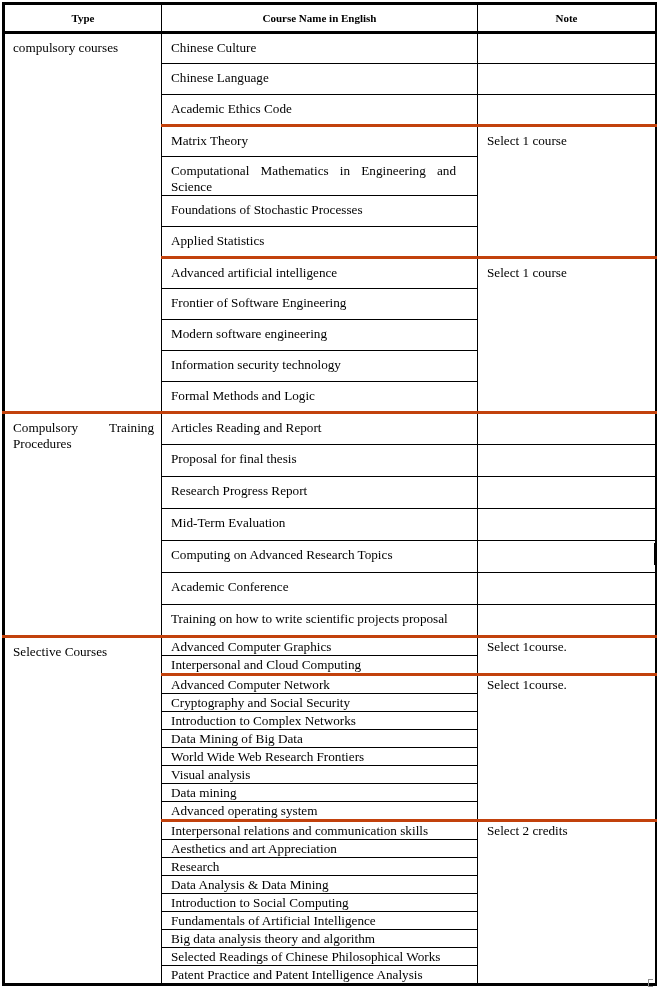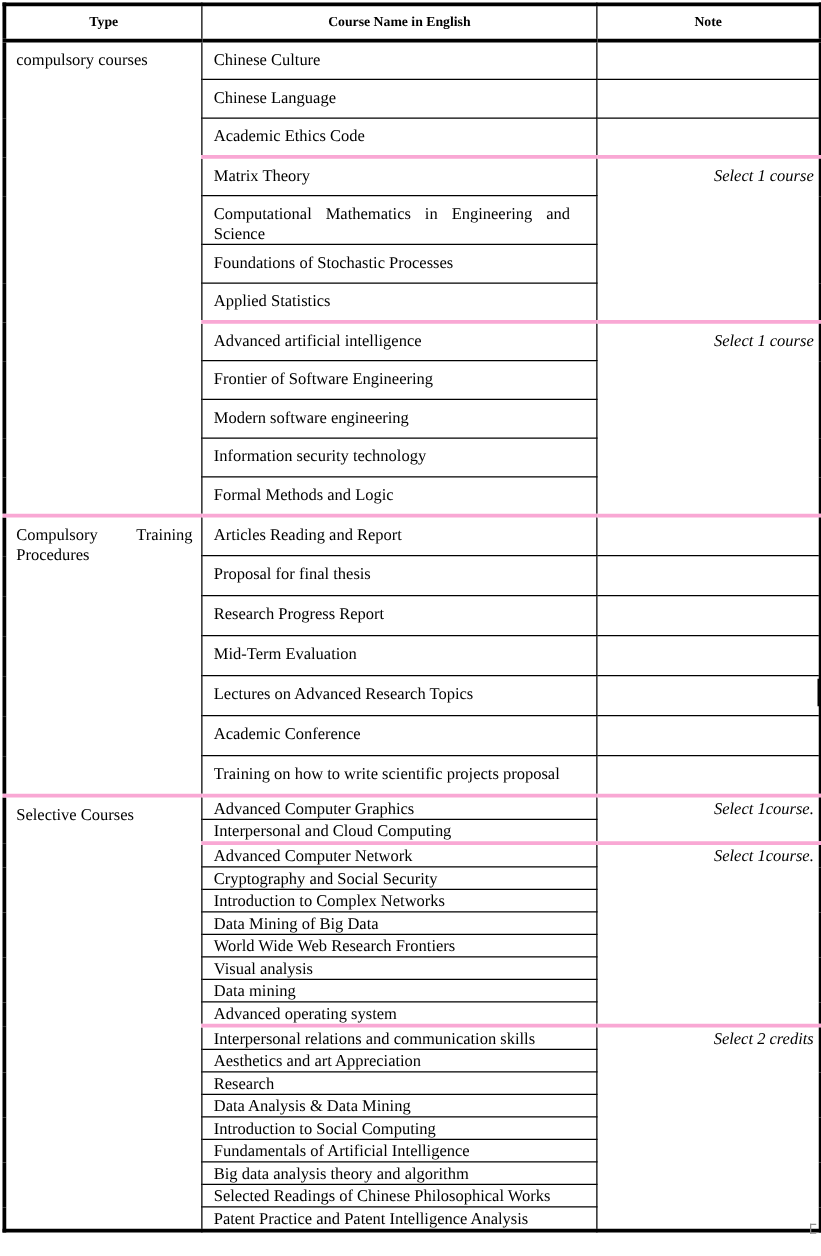--- a/index.html
+++ b/index.html
@@ -54,7 +54,7 @@
 
   tr.s3 td.course-cell, tr.s3 td.note-cell { padding-top: 1px; }
 
-  tr.thick-top > td { border-top: 3px solid #f9a8d4; }
+  tr.thick-top > td { border-top: 3px solid #c2410c; }
 
   .text-caret {
     position: absolute;

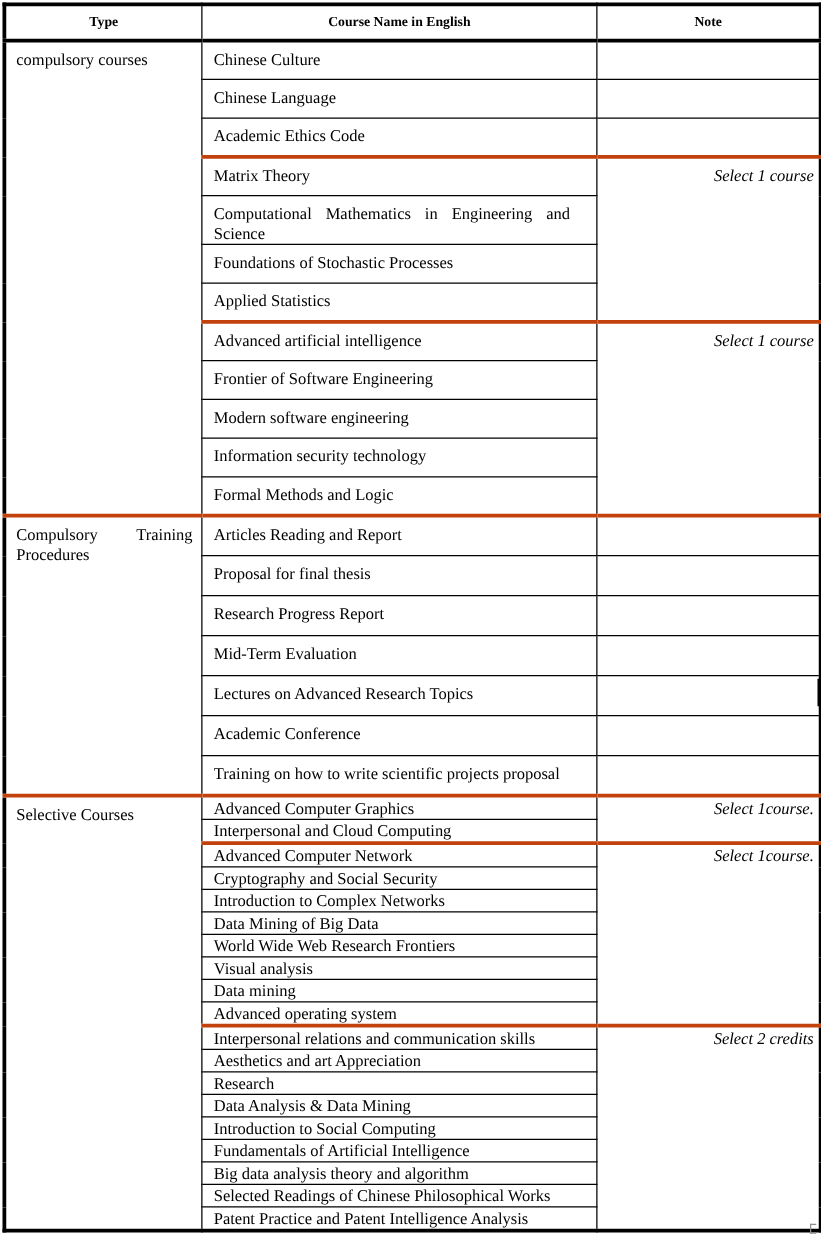--- a/index.html
+++ b/index.html
@@ -50,7 +50,7 @@
 
   td.type-cell   { text-align: justify; padding: 6px 7px 0 8px; }
   td.course-cell { text-align: justify; padding: 6px 21px 0 9px; }
-  td.note-cell   { text-align: right;    padding: 6px 4px 0 9px; font-style: italic; }
+  td.note-cell   { text-align: left;    padding: 6px 4px 0 9px; }
 
   tr.s3 td.course-cell, tr.s3 td.note-cell { padding-top: 1px; }
 

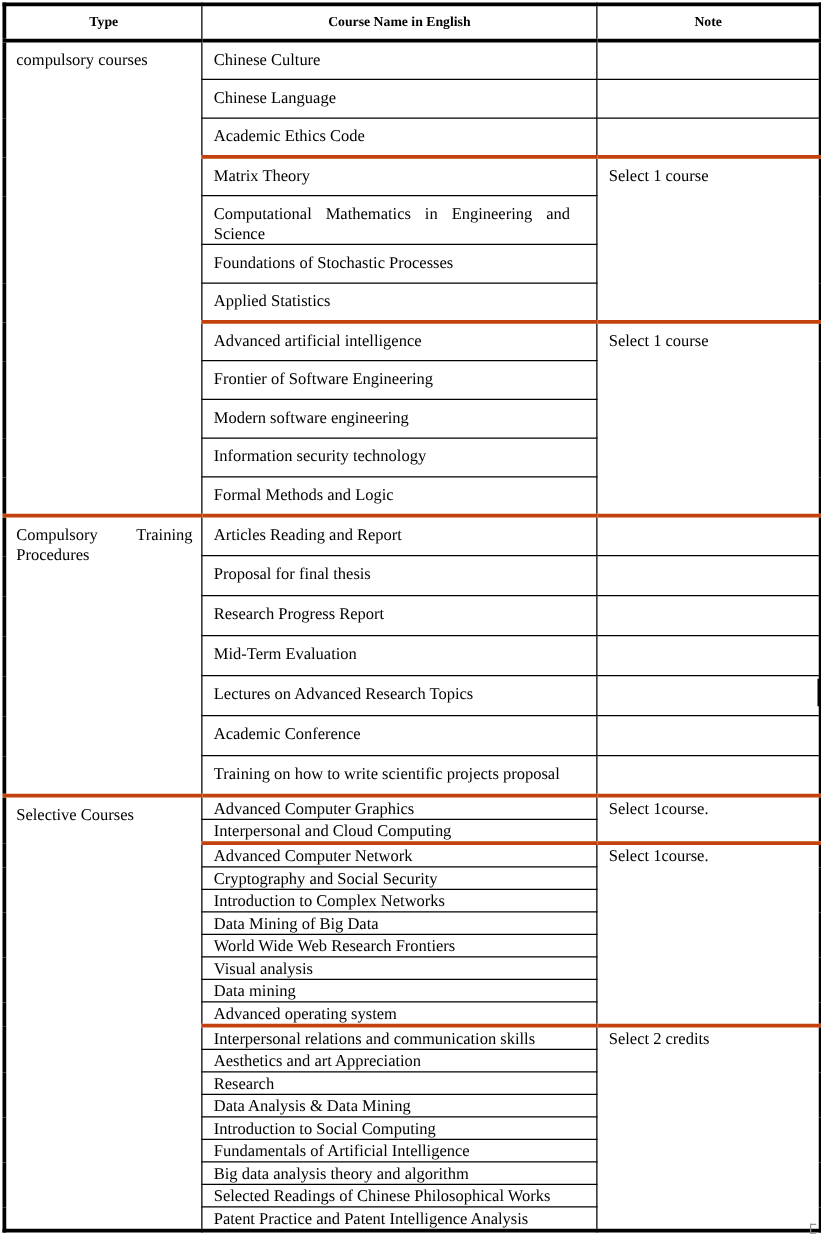--- a/index.html
+++ b/index.html
@@ -153,7 +153,7 @@
           <td class="note-cell" rowspan="1"></td>
         </tr>
         <tr class="s2">
-          <td class="course-cell">Lectures on Advanced Research Topics</td>
+          <td class="course-cell">Computing on Advanced Research Topics</td>
           <td class="note-cell" rowspan="1"></td>
         </tr>
         <tr class="s2">

